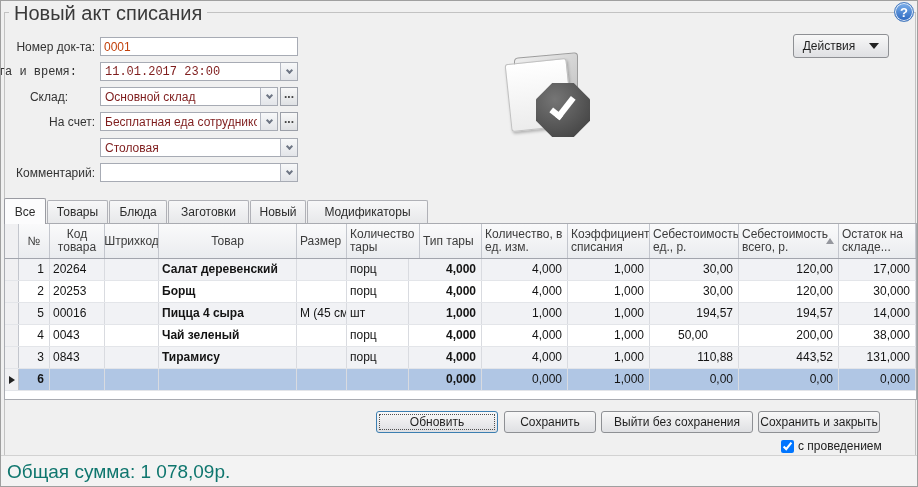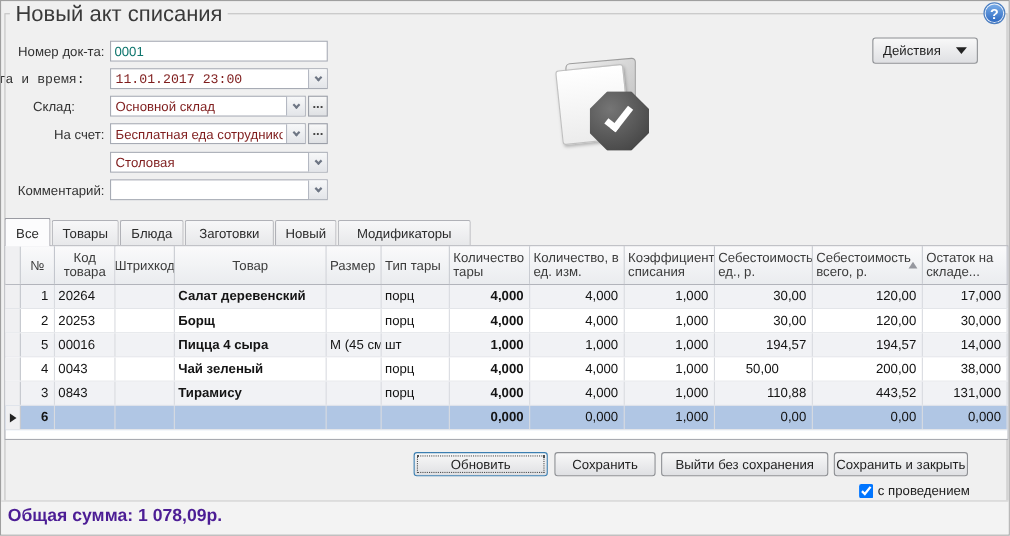--- a/index.html
+++ b/index.html
@@ -19,7 +19,7 @@
   .frow{position:absolute;left:0;height:19px;z-index:2;}
   .flabel{position:absolute;right:824px;top:3px;width:200px;text-align:right;color:#333;white-space:nowrap;}
   .field{position:absolute;left:99px;top:0;height:19px;background:#fff;border:1px solid #a7abb4;}
-  .field input{width:100%;height:100%;border:0;outline:0;padding:0 3px;font:12px "Liberation Sans","DejaVu Sans",sans-serif;background:transparent;color:#0f766e;}
+  .field input{width:100%;height:100%;border:0;outline:0;padding:0 3px;font:12px "Liberation Sans","DejaVu Sans",sans-serif;background:transparent;color:#c2410c;}
   .combo-text{position:absolute;left:4px;right:20px;top:2px;white-space:nowrap;overflow:hidden;color:#7f1d1d;}
   .combo-btn{position:absolute;right:0;top:0;bottom:0;width:17px;background:linear-gradient(#f7f8f9,#e3e5e9);
     border-left:1px solid #b4b8c2;display:flex;align-items:center;justify-content:center;cursor:pointer;}

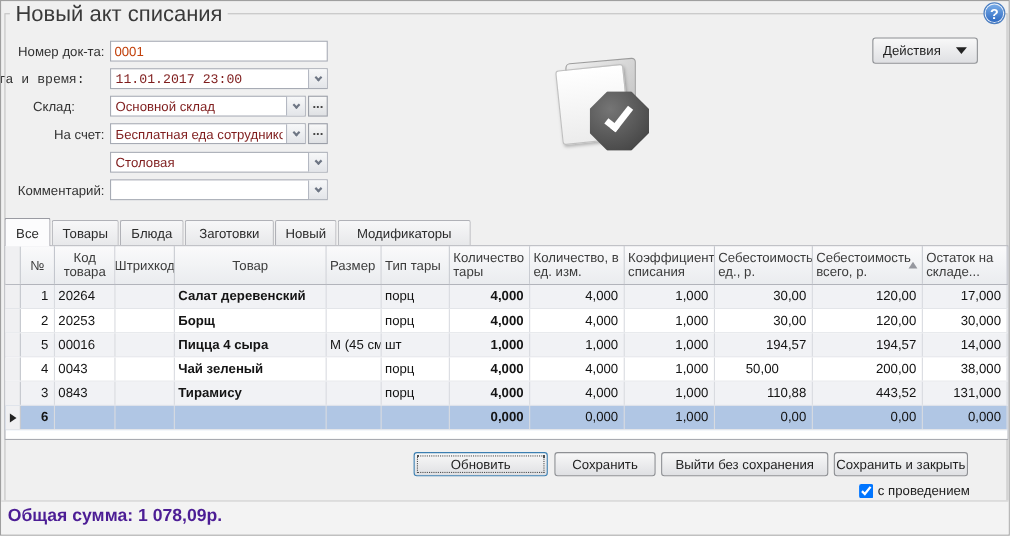--- a/index.html
+++ b/index.html
@@ -179,11 +179,11 @@
           <div class="hcell" style="width: 50px; flex: 0 0 50px;">
             <span>Размер</span>
           </div>
+          <div class="hcell" style="width: 73px; flex: 0 0 73px;">
+            <span>Количество тары</span>
+          </div>
           <div class="hcell" style="width: 62px; flex: 0 0 62px;">
             <span>Тип тары</span>
-          </div>
-          <div class="hcell" style="width: 73px; flex: 0 0 73px;">
-            <span>Количество тары</span>
           </div>
           <div class="hcell" style="width: 86px; flex: 0 0 86px;">
             <span>Количество, в ед. изм.</span>

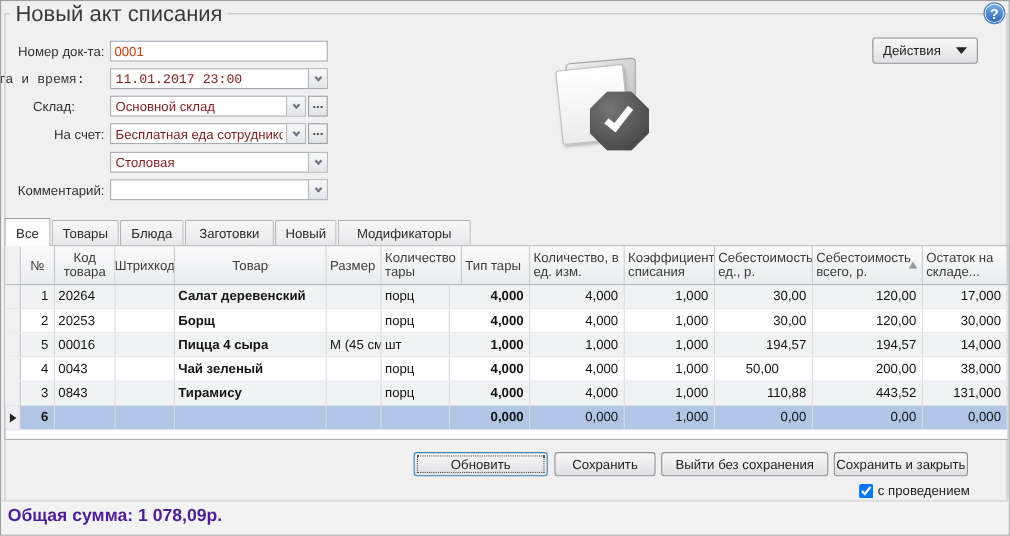--- a/index.html
+++ b/index.html
@@ -66,7 +66,7 @@
   .chkrow{position:absolute;left:780px;top:438px;display:flex;align-items:center;gap:4px;z-index:2;}
   .chkrow input{width:13px;height:13px;margin:0;}
   .statusbar{position:absolute;left:0;bottom:0;width:100%;height:31px;background:#f3f3f3;border-top:1px solid #d2d2d2;}
-  .status-text{position:absolute;left:6px;top:5px;font-size:16px;color:#4c1d95;font-weight:bold;}
+  .status-text{position:absolute;left:6px;top:5px;font-size:19px;color:#0f766e;}
 </style>
 </head>
 <body>

